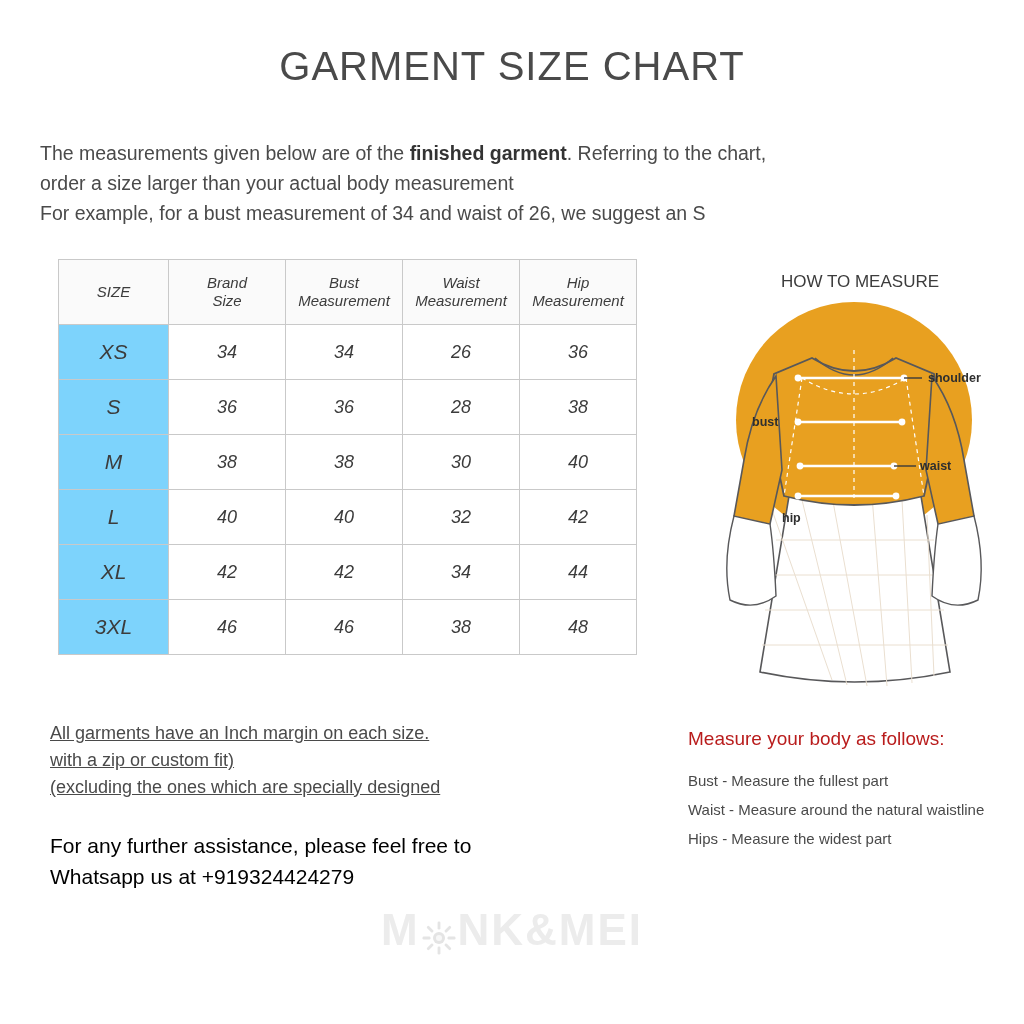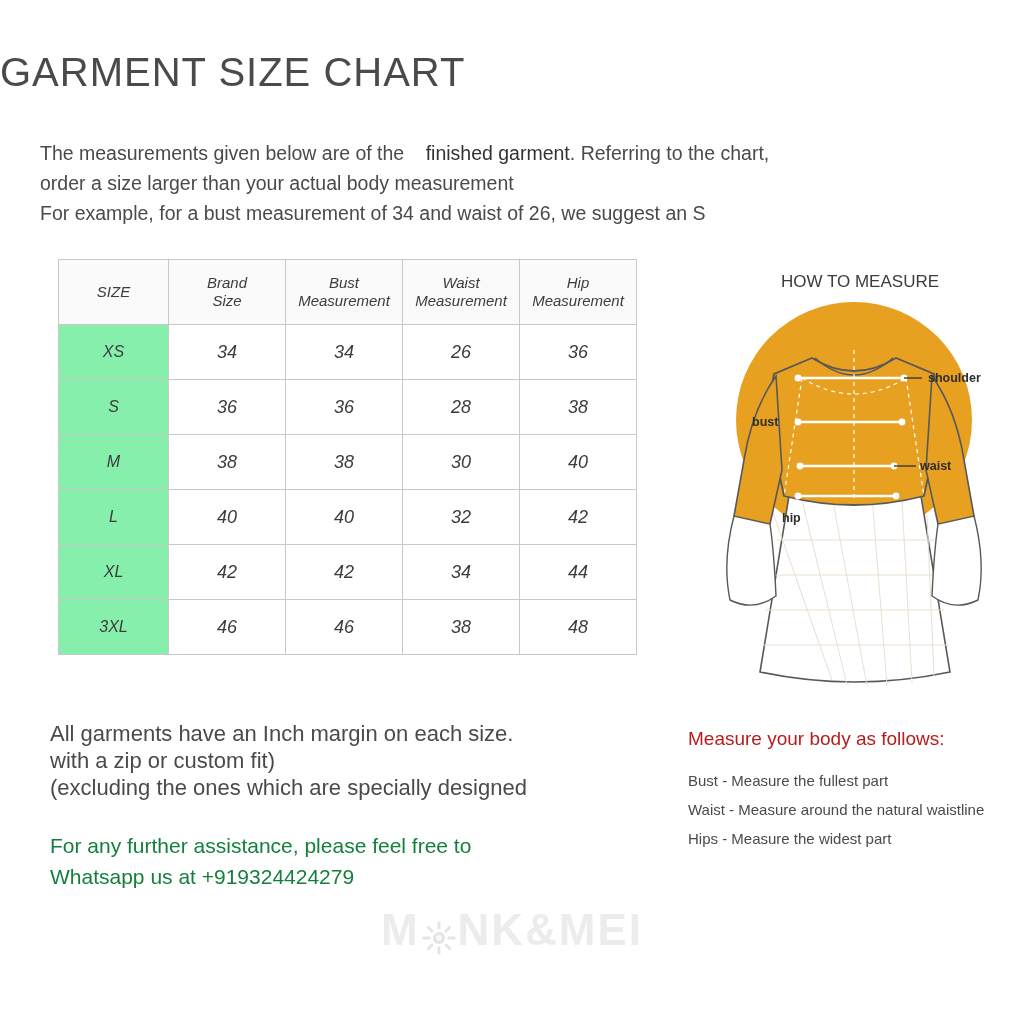--- a/index.html
+++ b/index.html
@@ -25,10 +25,10 @@
   
   .title {
     position: absolute;
-    top: 50px;
+    top: 44px;
     left: 0;
     width: 1024px;
-    text-align: left;
+    text-align: center;
     font-size: 40px;
     letter-spacing: 1px;
     color: #4a4a4a;

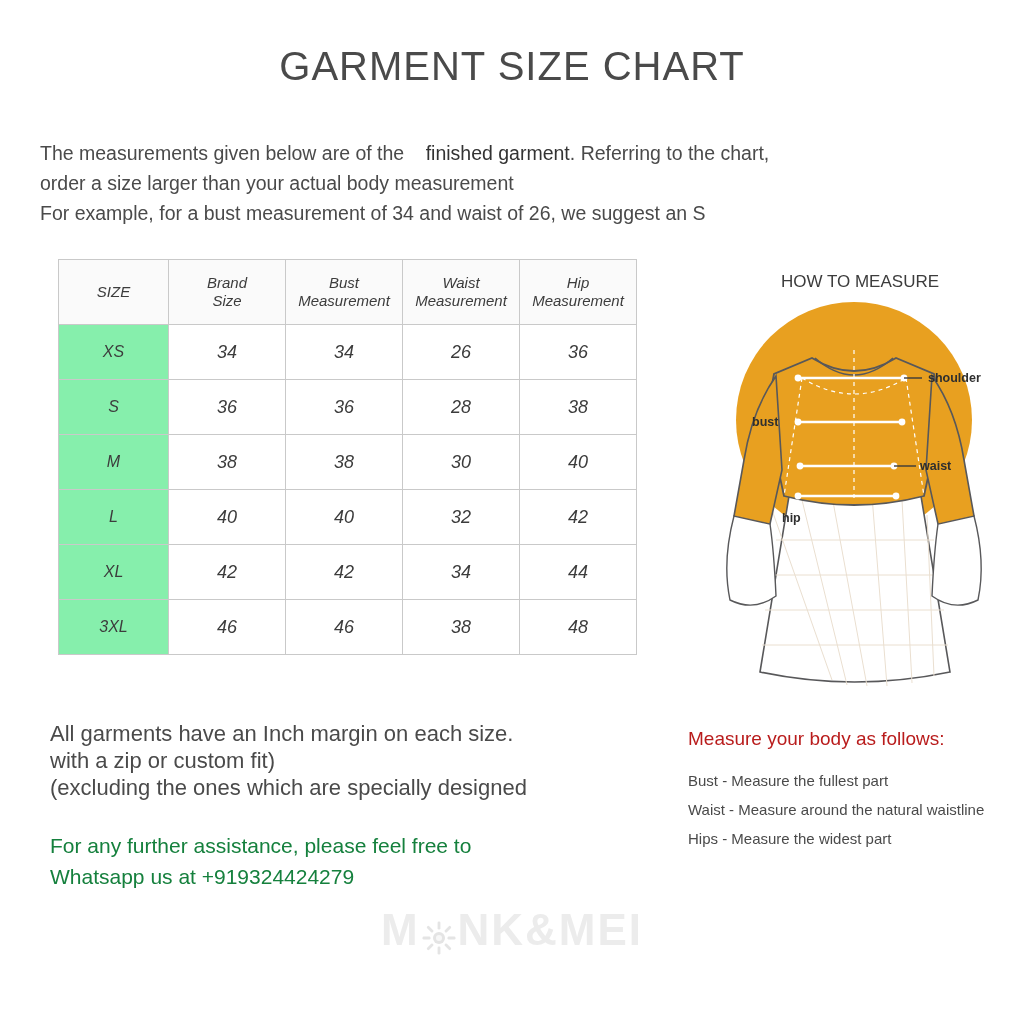--- a/index.html
+++ b/index.html
@@ -45,7 +45,7 @@
     line-height: 30px;
     color: #4a4a4a;
   }
-  .intro b { font-weight: normal; color: #333; margin-left: 16px; }
+  .intro b { font-weight: bold; color: #333; }
 
   
   .table-wrap {

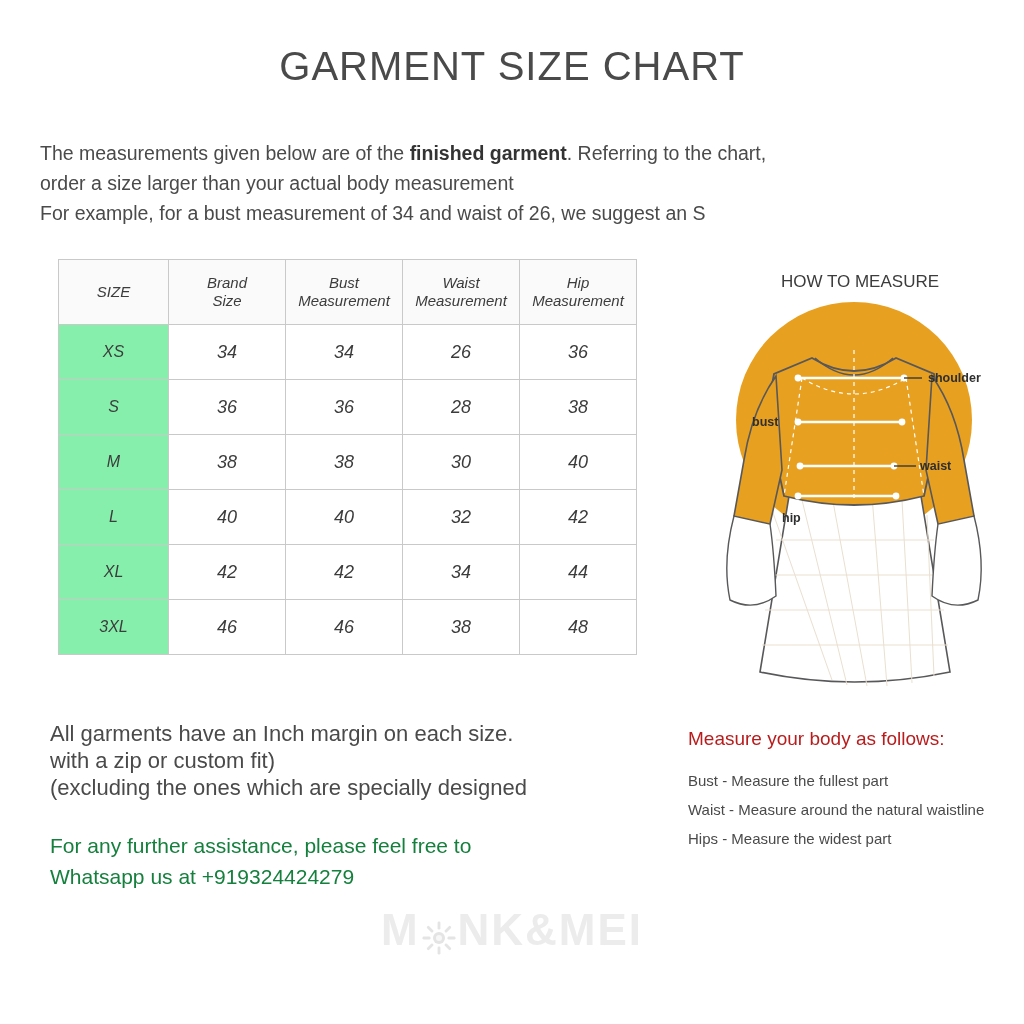--- a/index.html
+++ b/index.html
@@ -78,8 +78,8 @@
     font-size: 18px;
   }
   table.size-chart tbody td.sizecol {
-    font-size: 16px;
-    background: #86efac;
+    font-size: 21px;
+    background: #7dd3fc;
   }
   table.size-chart col.c0 { width: 110px; }
   table.size-chart col.c1 { width: 117px; }

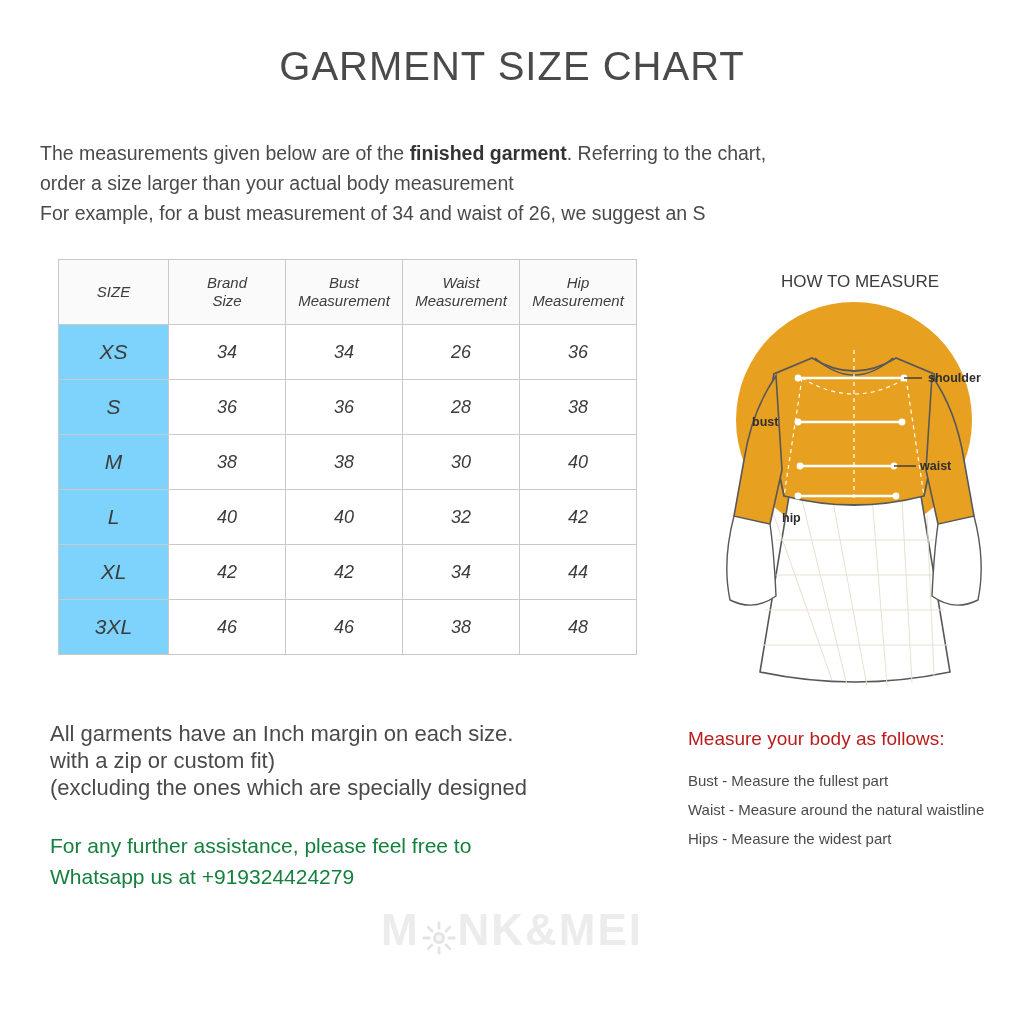--- a/index.html
+++ b/index.html
@@ -93,9 +93,10 @@
     top: 720px;
     left: 50px;
     width: 560px;
-    font-size: 22px;
+    font-size: 18px;
     line-height: 27px;
     color: #4a4a4a;
+    text-decoration: underline;
   }
   .assistance {
     position: absolute;

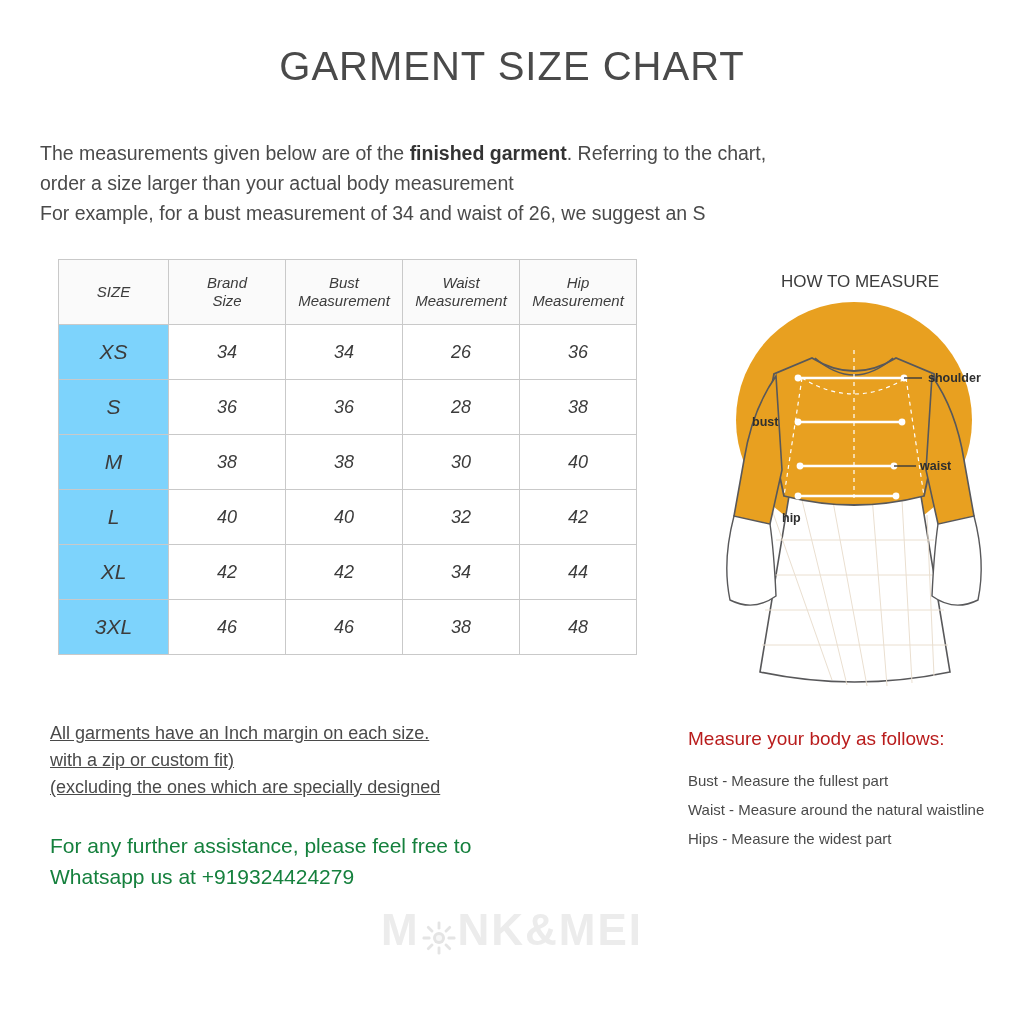--- a/index.html
+++ b/index.html
@@ -105,7 +105,7 @@
     width: 580px;
     font-size: 21px;
     line-height: 31px;
-    color: #15803d;
+    color: #000000;
   }
 
   

